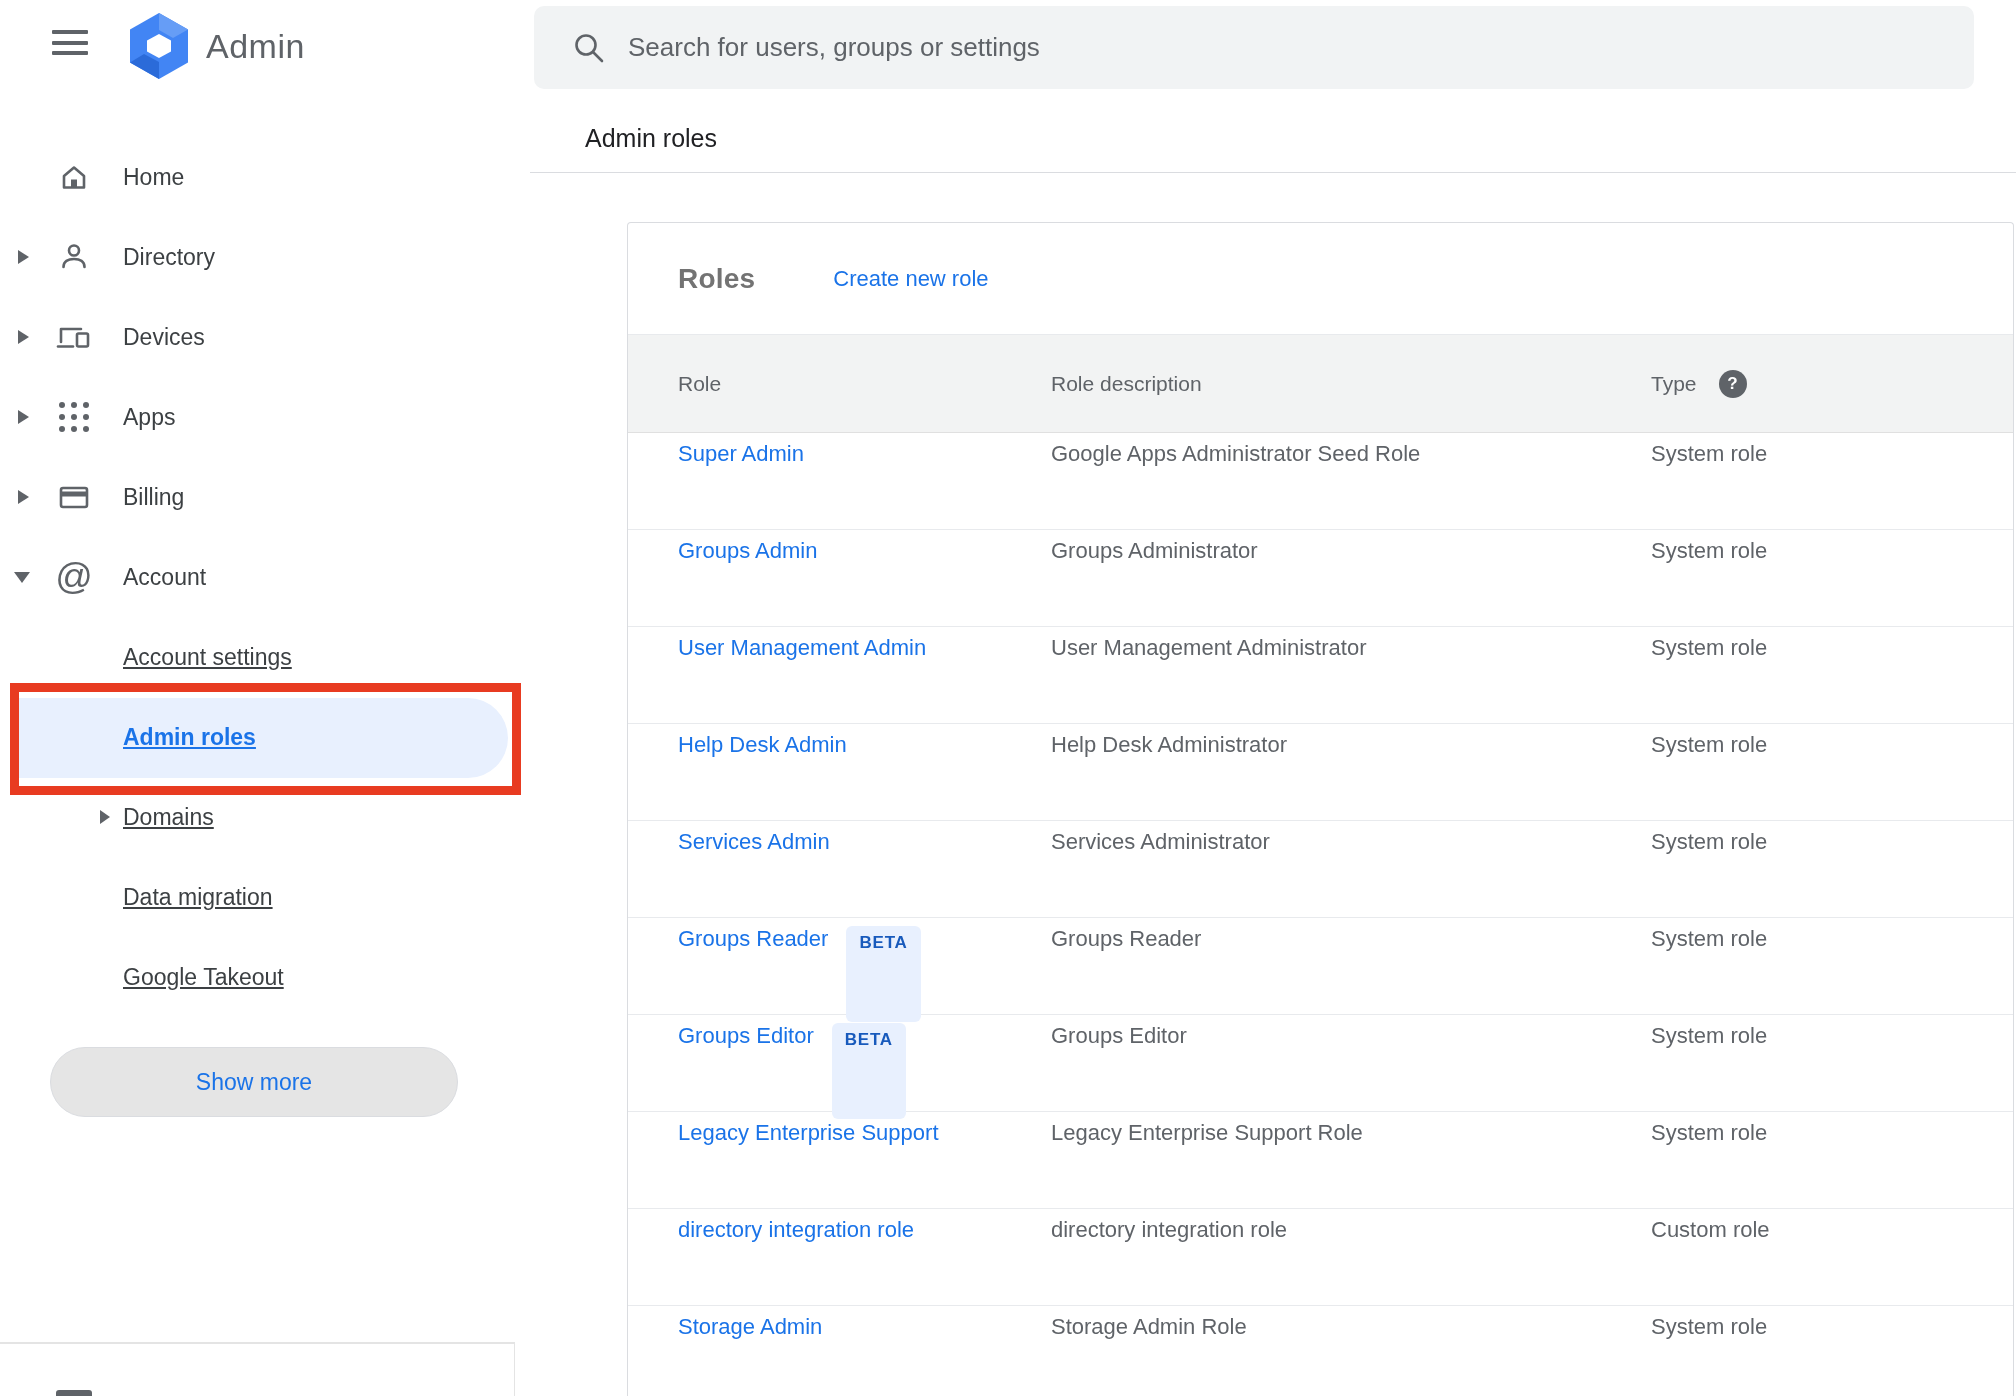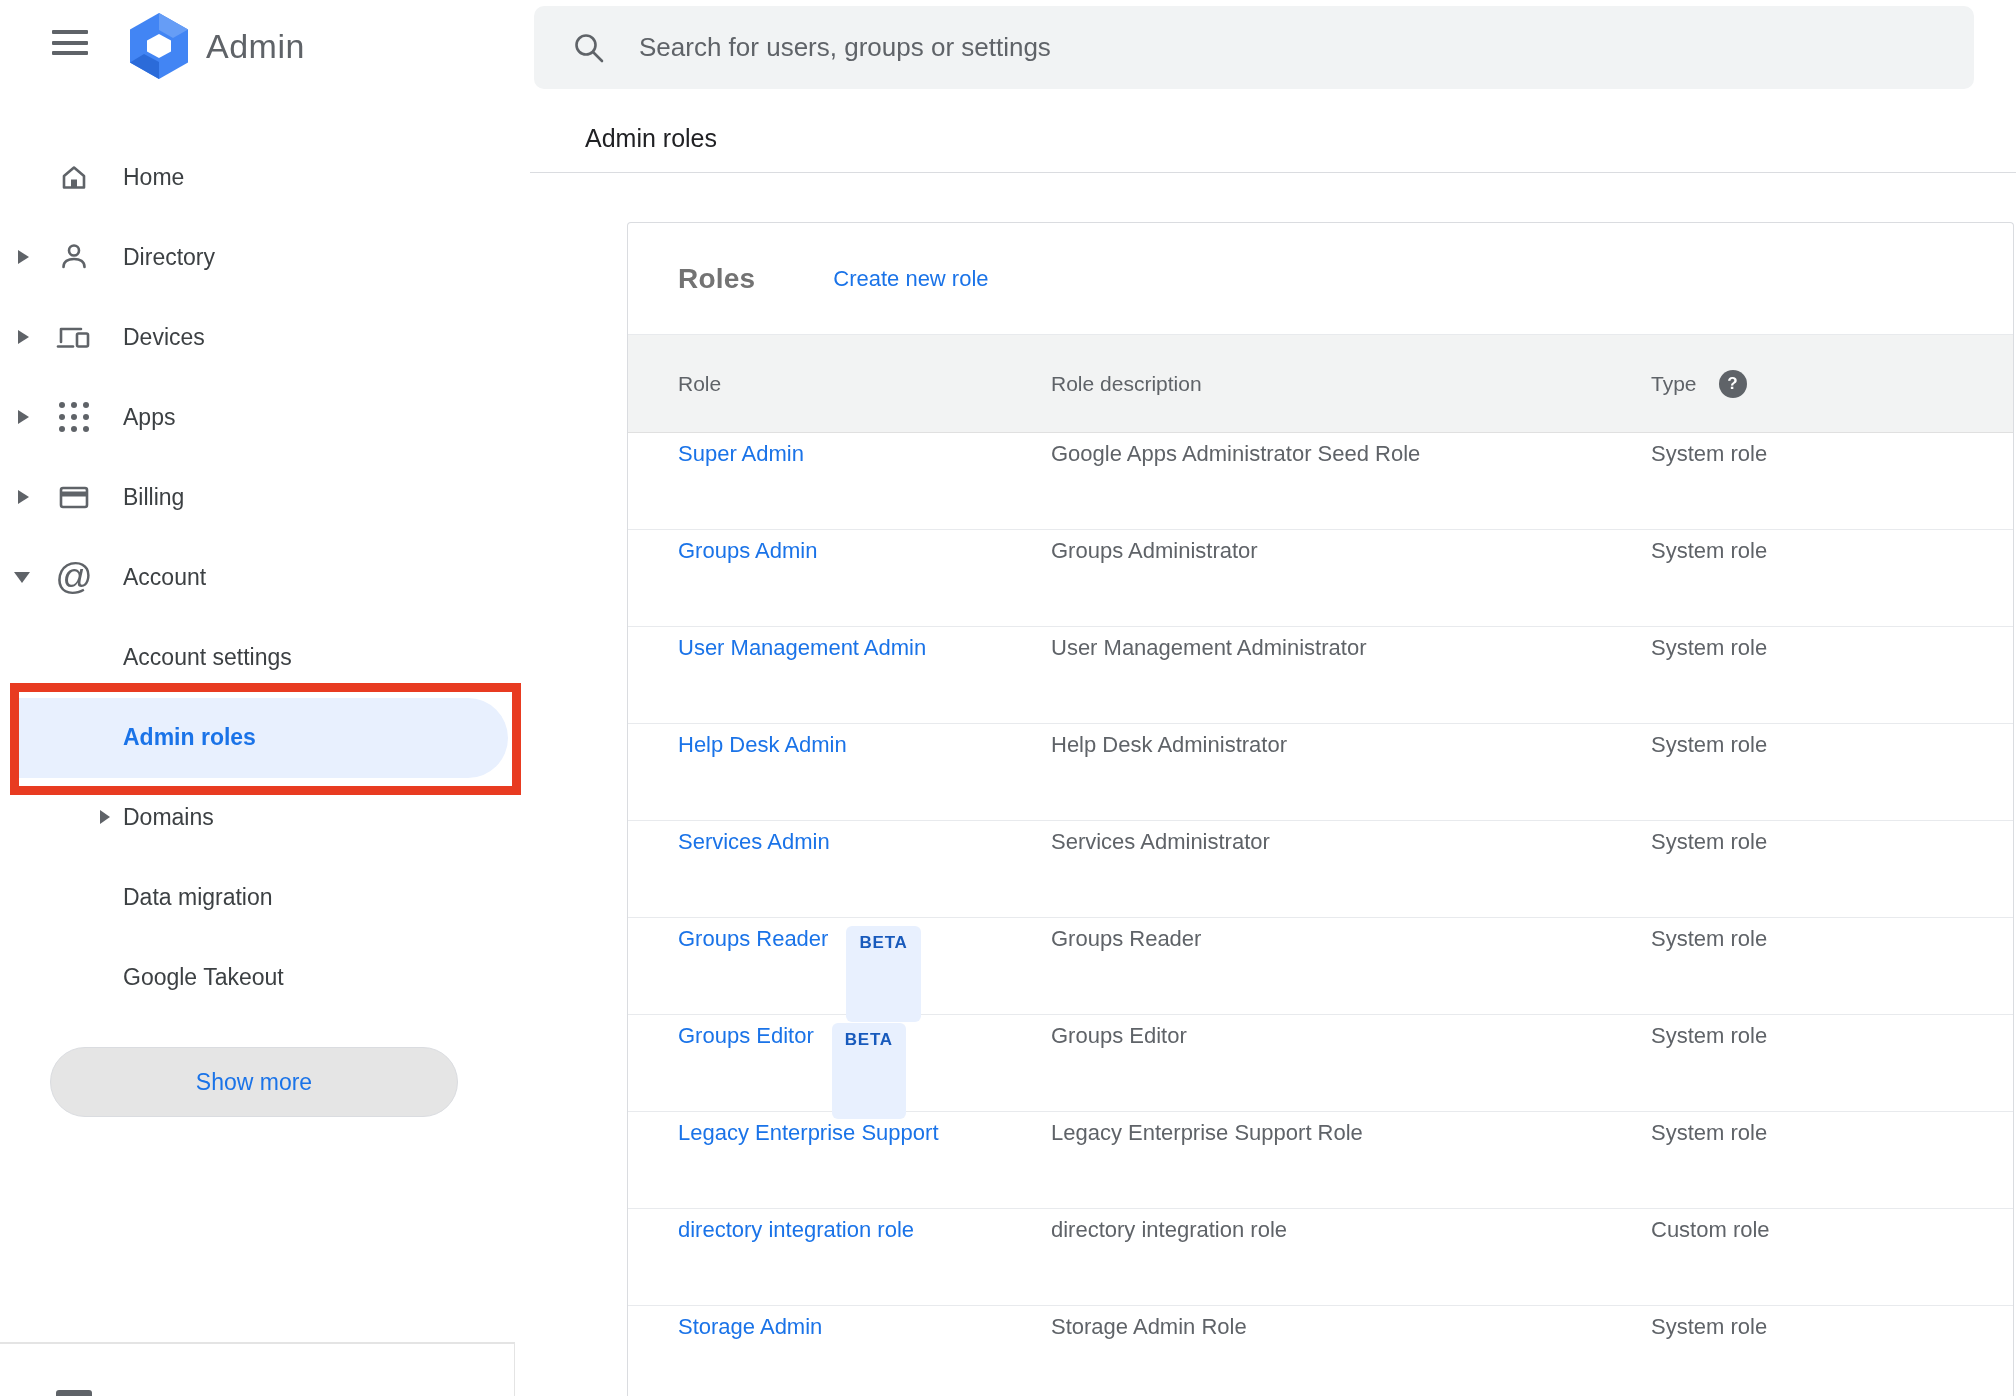--- a/index.html
+++ b/index.html
@@ -26,7 +26,7 @@
   .searchbar {
     position: absolute; left: 534px; top: 6px; width: 1440px; height: 83px;
     background: #f1f3f4; border-radius: 10px;
-    display: flex; align-items: center; gap: 11px;
+    display: flex; align-items: center;
   }
   .searchbar svg { margin-left: 38px; flex: 0 0 auto; }
   .search-input {

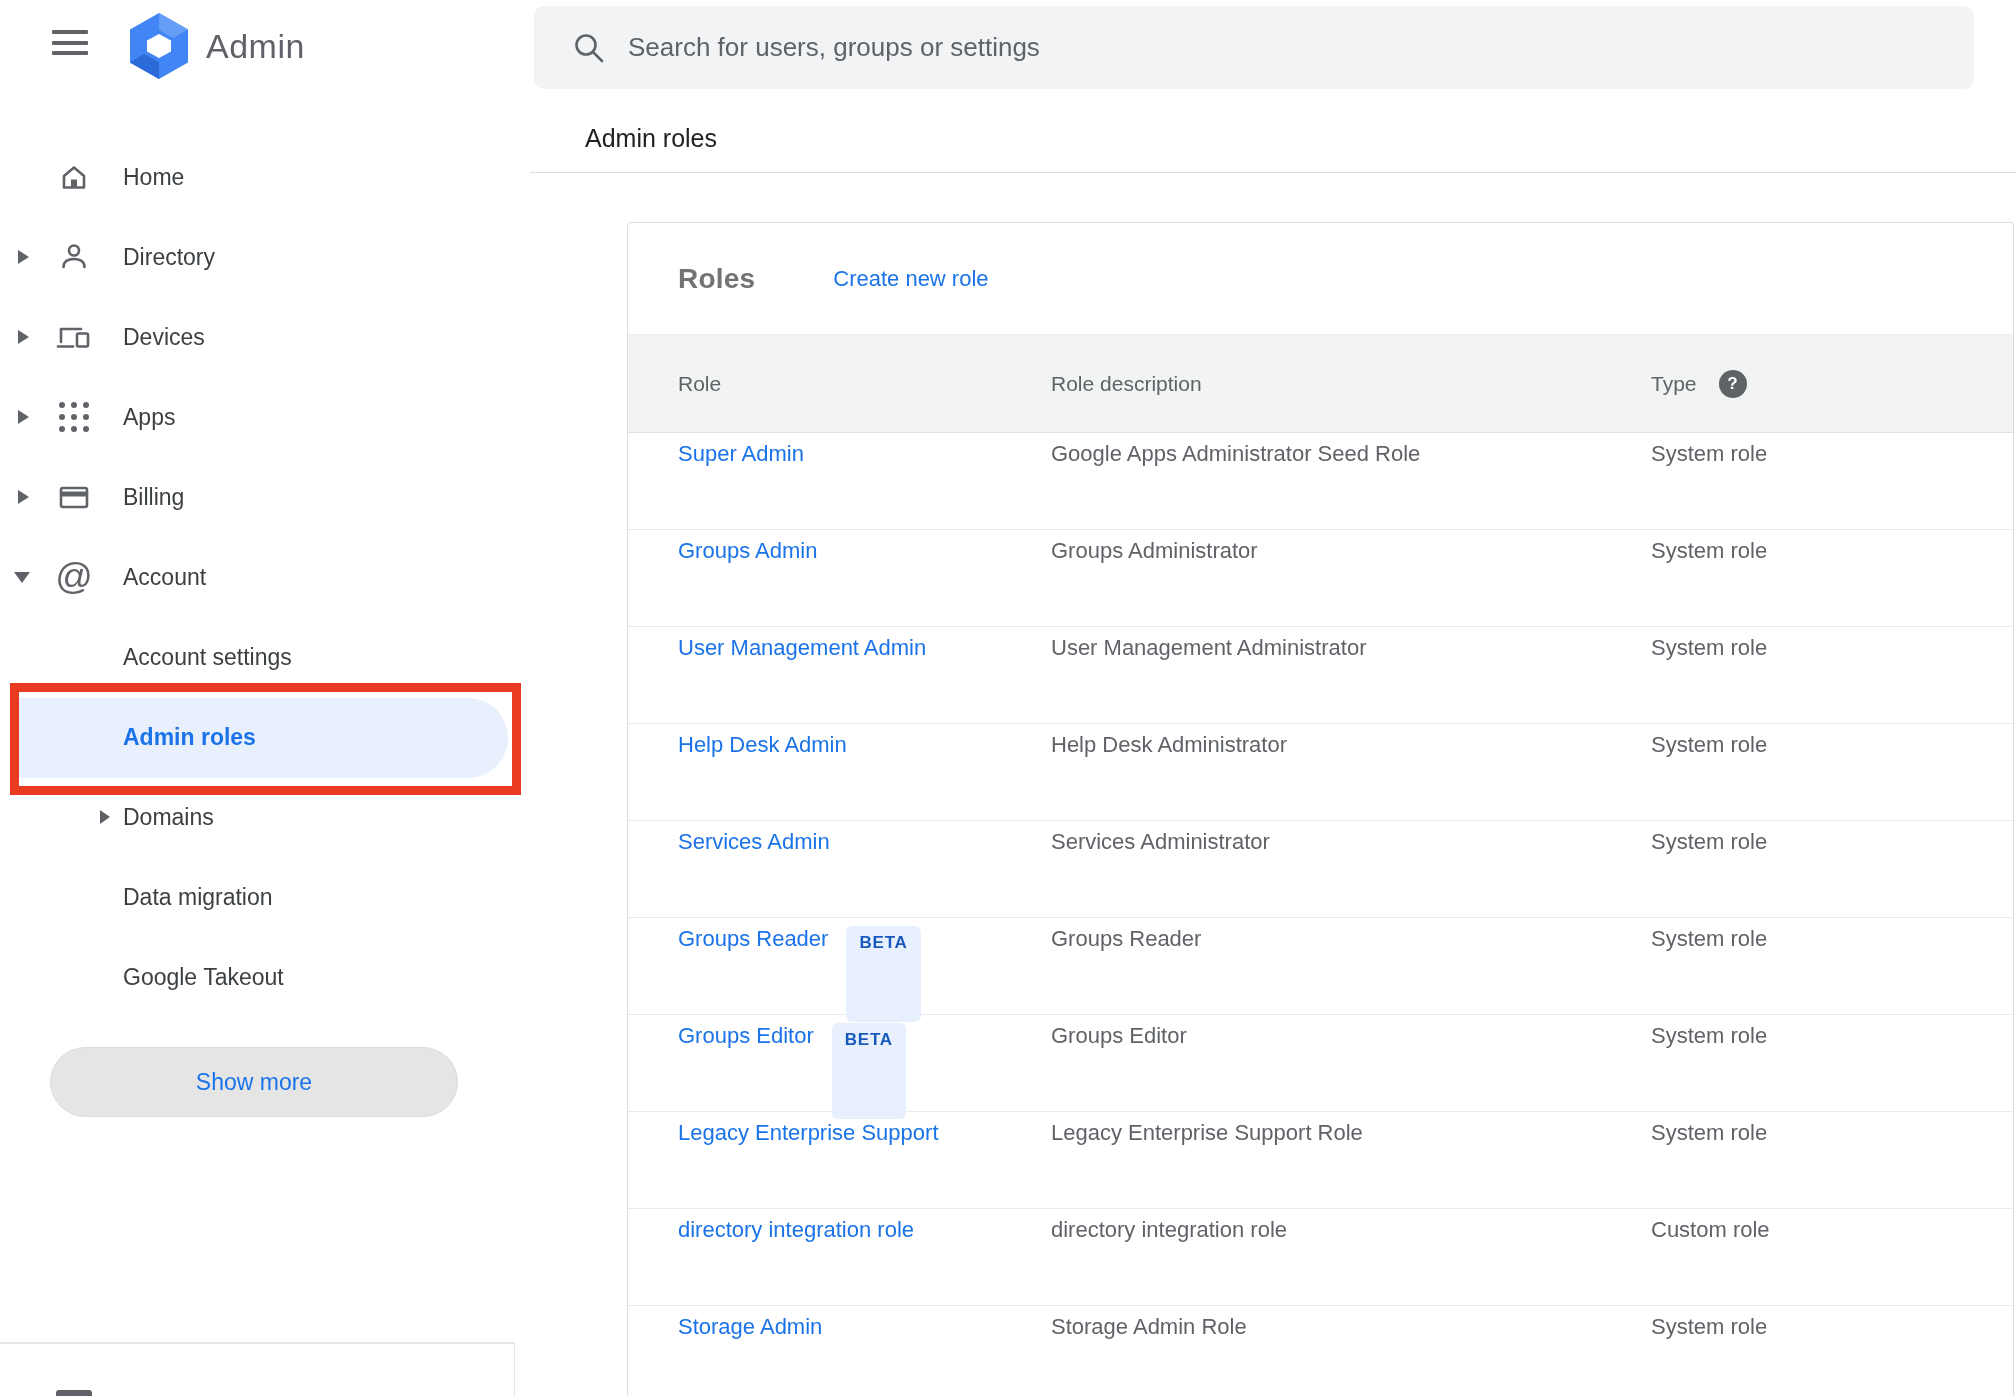--- a/index.html
+++ b/index.html
@@ -73,7 +73,7 @@
   .apps-grid { display: grid; grid-template-columns: repeat(3, 6px); grid-gap: 6px; }
   .apps-grid i { width: 6px; height: 6px; border-radius: 50%; background: #5f6368; }
   .nav-label { position: absolute; left: 123px; font-size: 23px; color: #3c4043; white-space: nowrap; }
-  .sub-item .nav-label { left: 123px; }
+  .sub-item .nav-label { left: 123px; text-decoration: underline; }
   .sub-caret { position: absolute; left: 100px; width: 0; height: 0;
     border-left: 10px solid #5f6368; border-top: 7px solid transparent; border-bottom: 7px solid transparent; }
 

